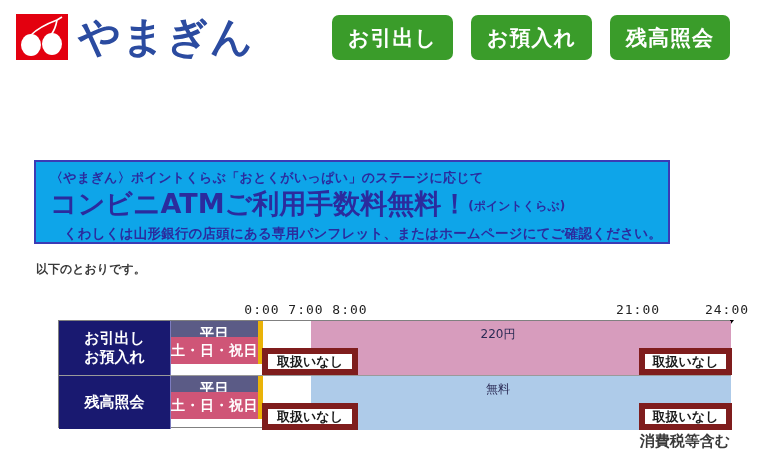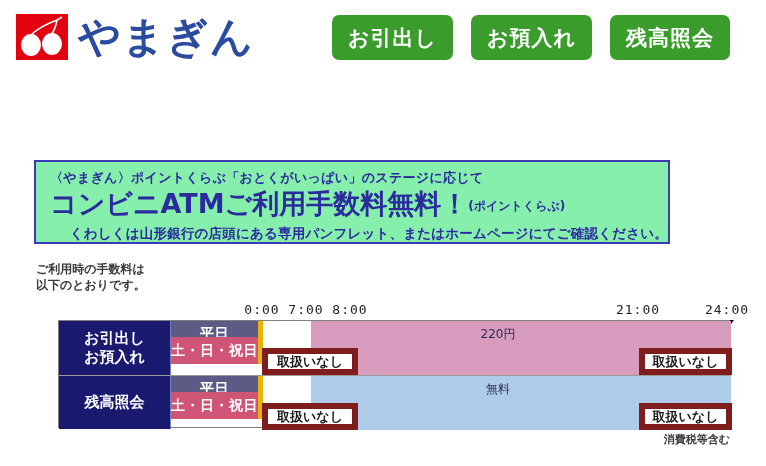--- a/index.html
+++ b/index.html
@@ -73,8 +73,8 @@
     position: absolute; left: 34px; top: 160px;
     width: 636px; height: 84px;
     border: 2px solid #3b3bb5;
-    background: #86efac;
-    padding: 7px 0 0 14px;
+    background: #0ea5e9;
+    padding: 7px 6px 0 14px;
   }
   #promo-line1 {
     font-family: "DejaVu Sans", "Liberation Sans", sans-serif;

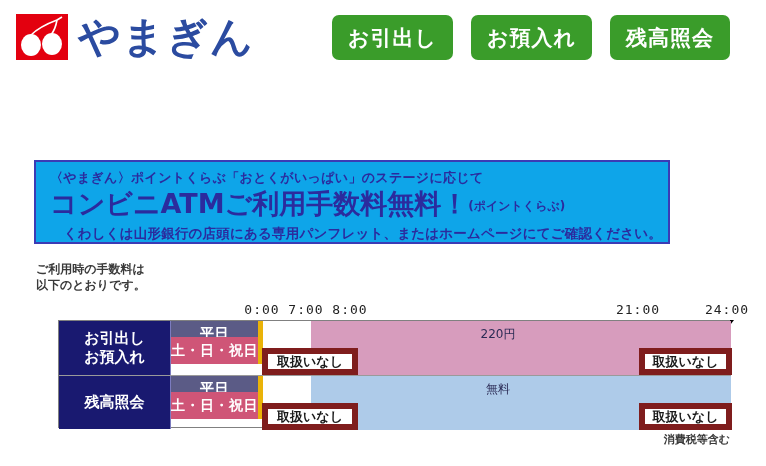--- a/index.html
+++ b/index.html
@@ -251,7 +251,6 @@
   </div>
 
   <div id="intro">
-    <div>ご利用時の手数料は</div>
     <div>以下のとおりです。</div>
   </div>
 

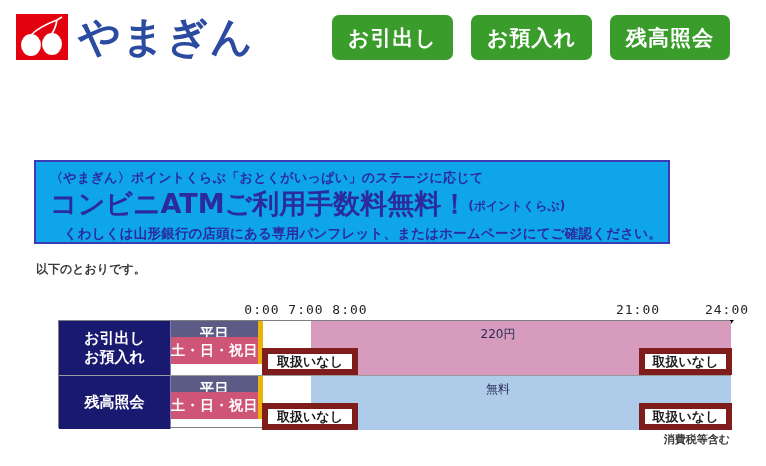--- a/index.html
+++ b/index.html
@@ -211,7 +211,7 @@
   #footnote {
     position: absolute; right: 36px; top: 432px;
     font-family: "DejaVu Sans", "Liberation Sans", sans-serif;
-    font-size: 11px;
+    font-size: 15px;
     font-weight: bold;
     color: #3a3a3a;
     white-space: nowrap;

